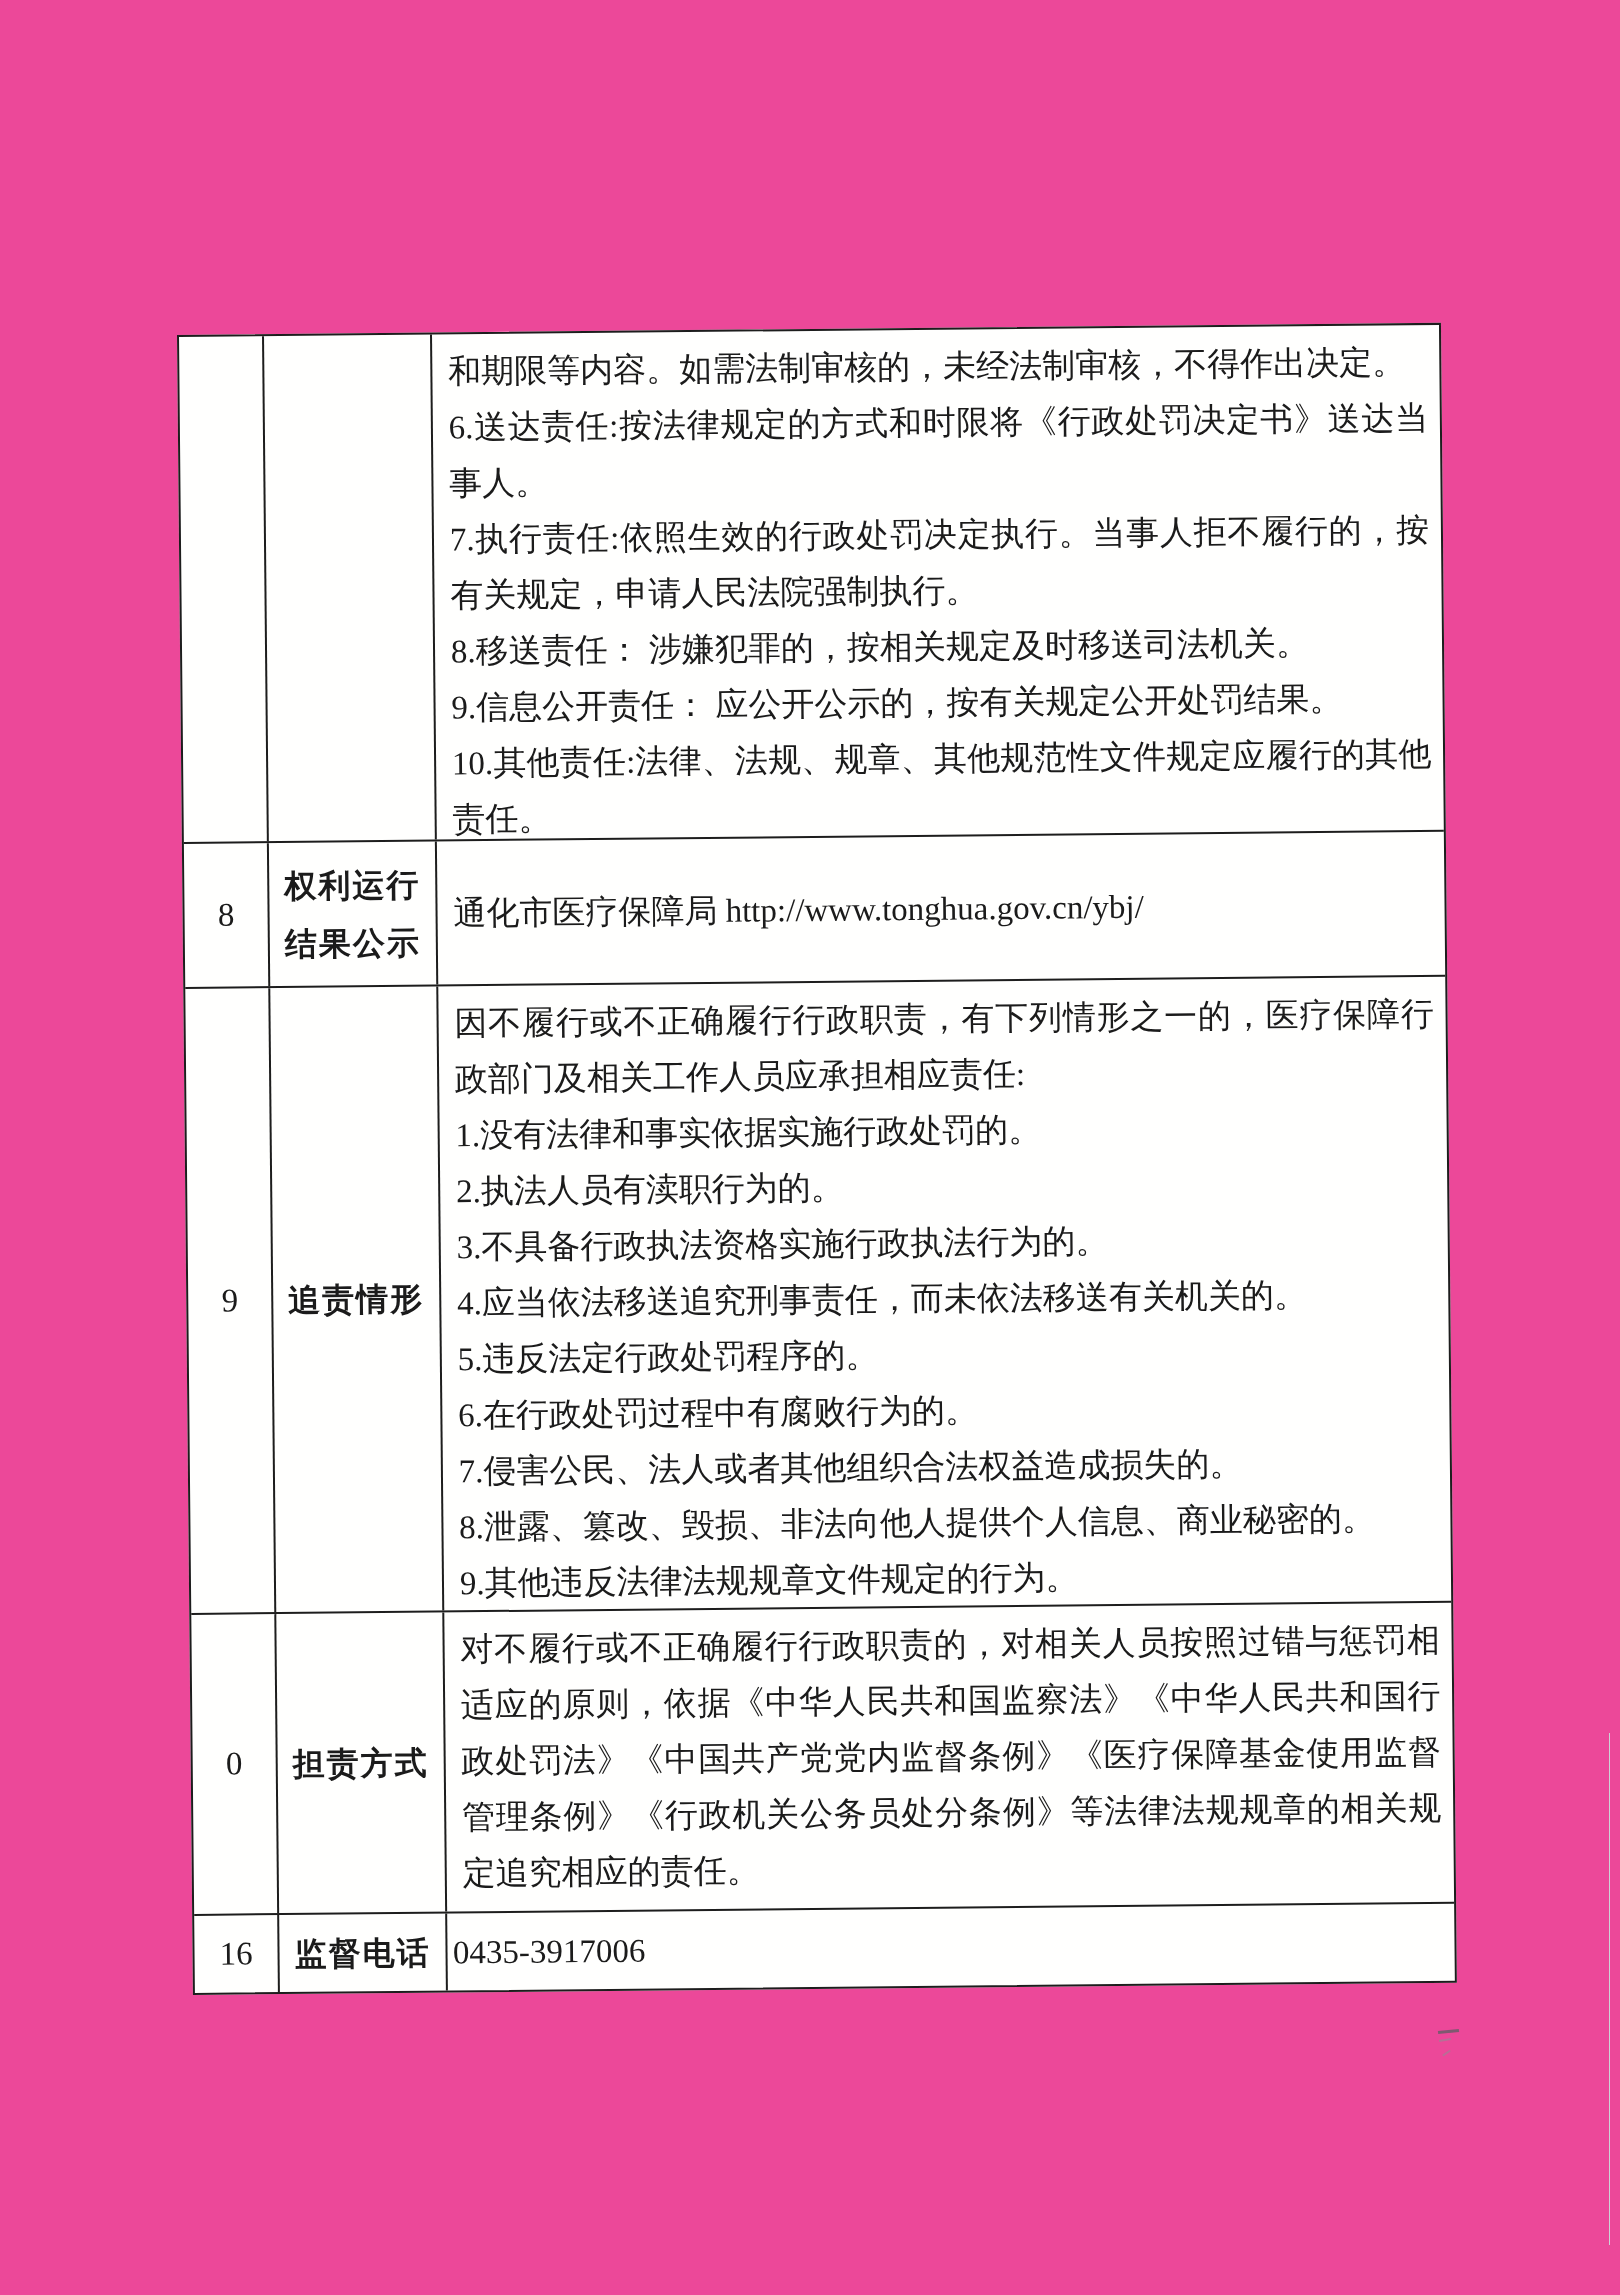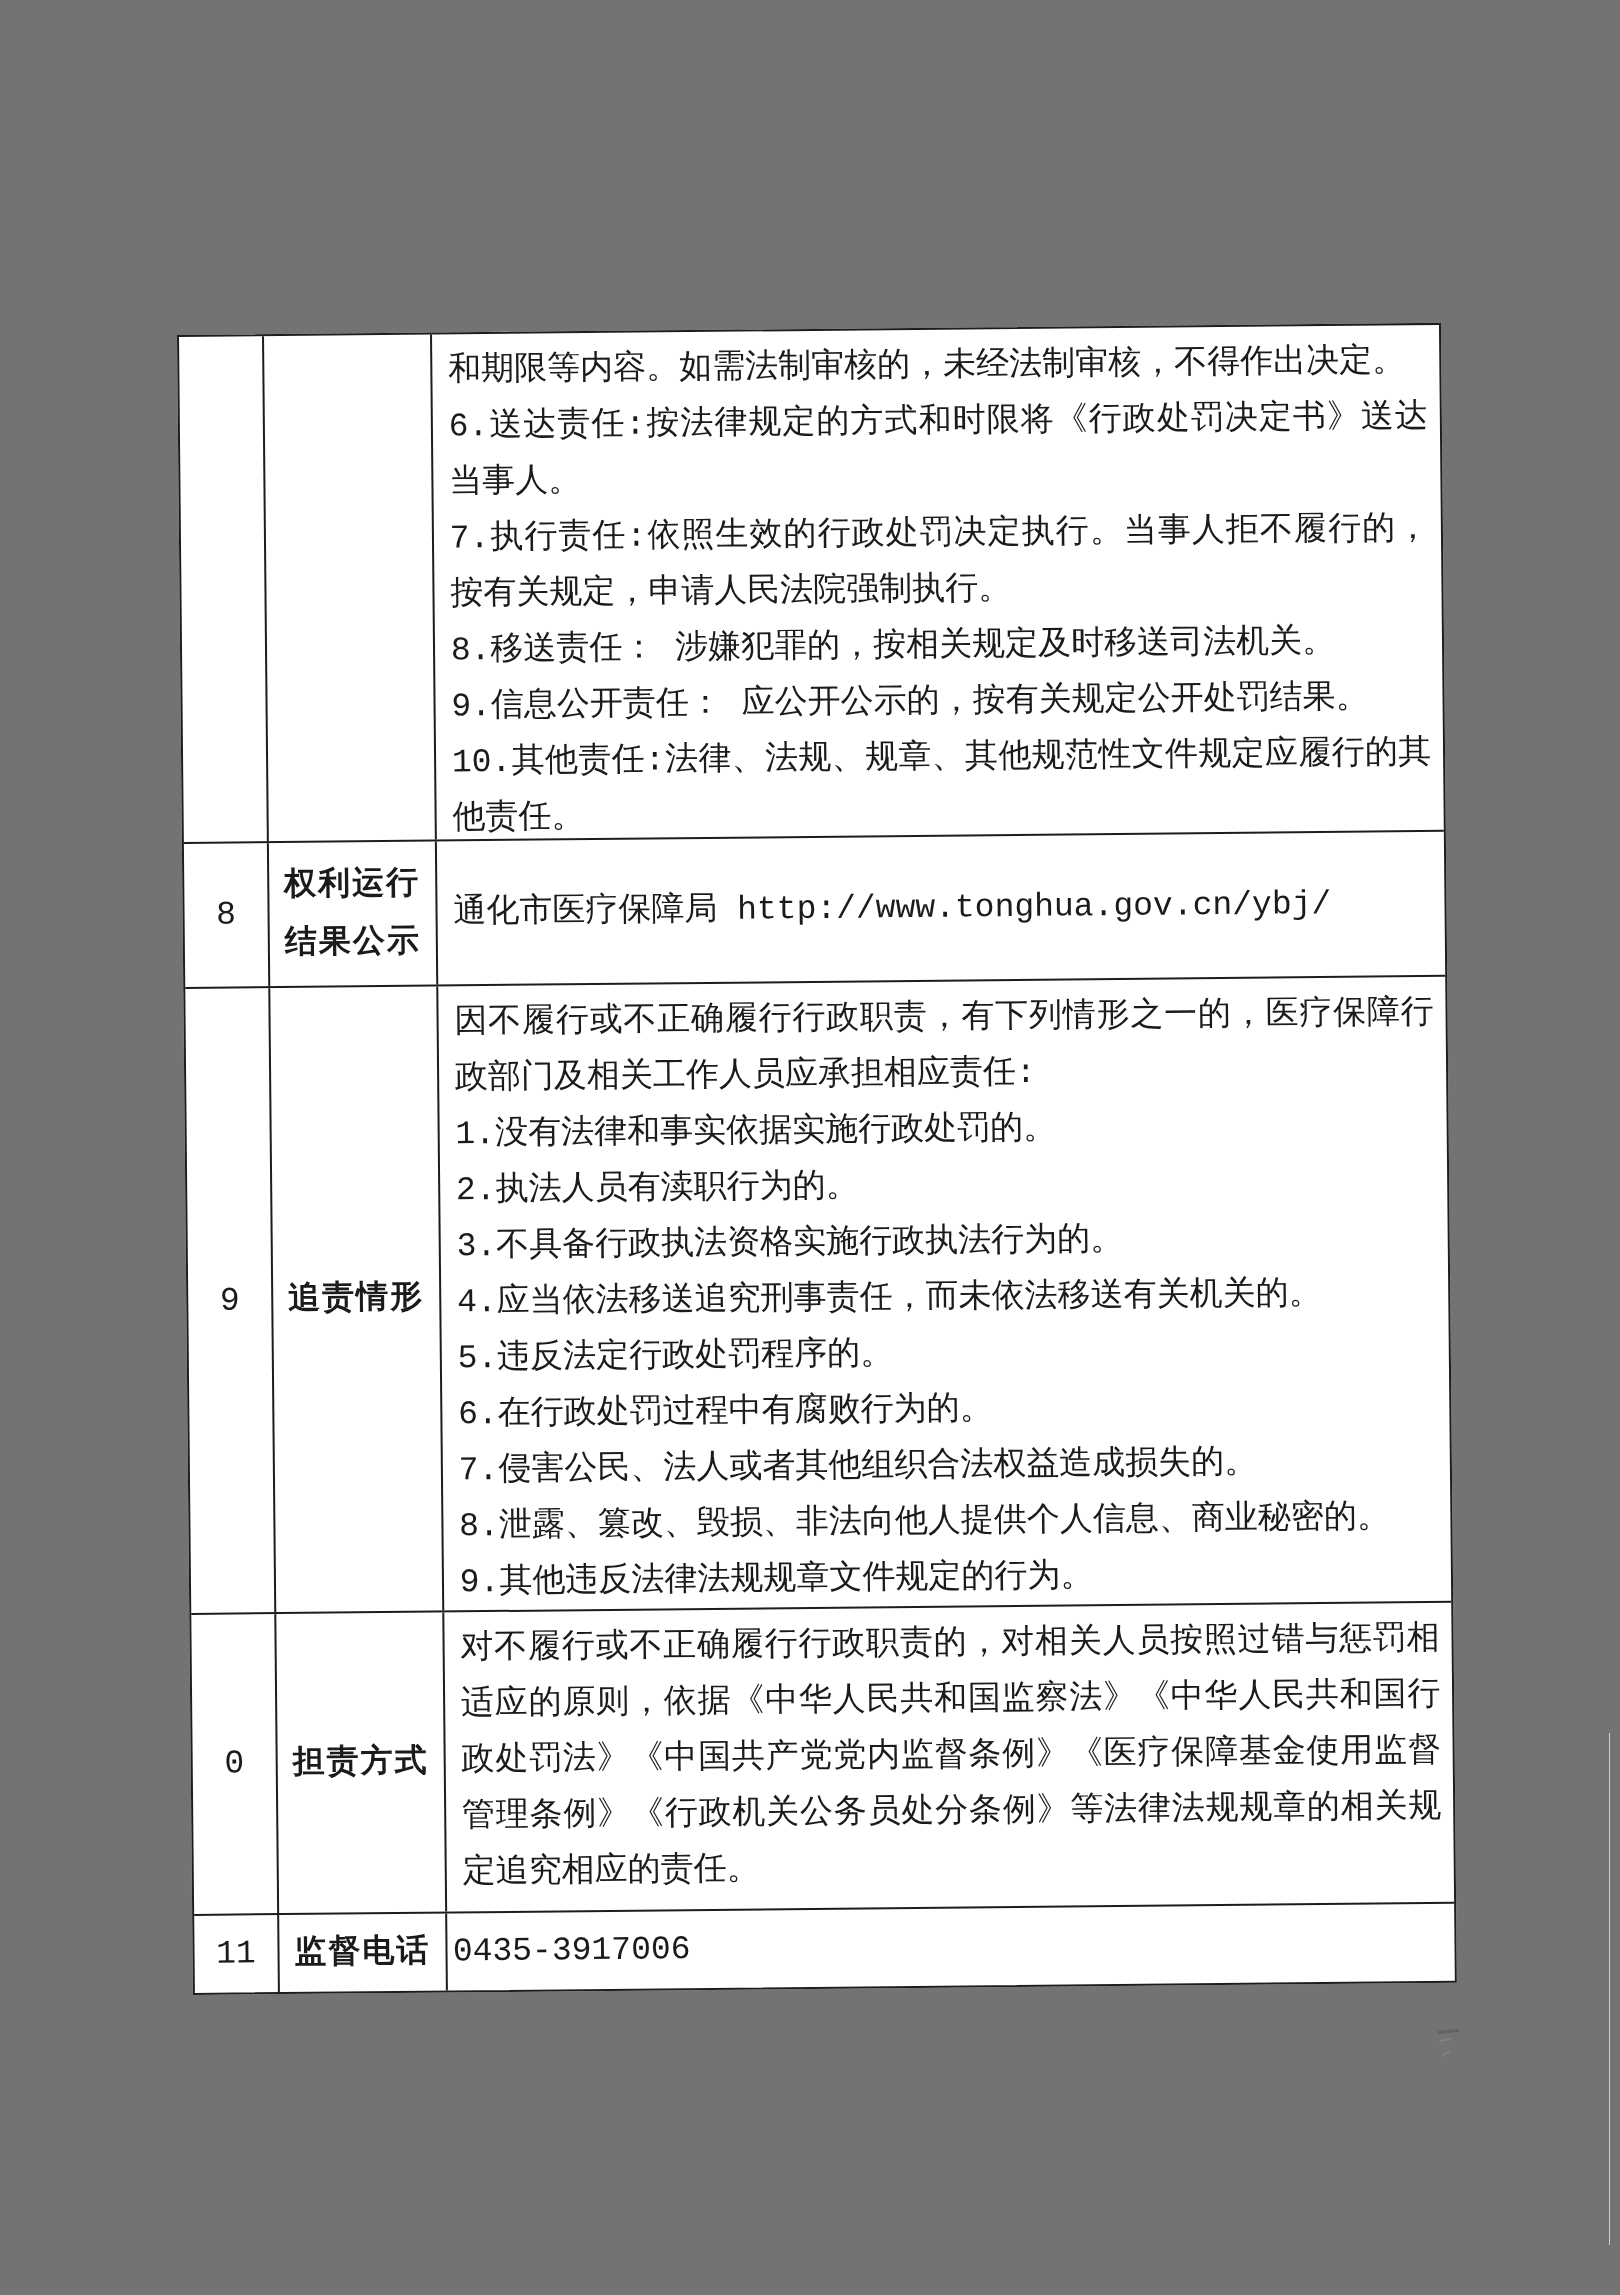--- a/index.html
+++ b/index.html
@@ -11,9 +11,9 @@
     position: relative;
     width: 1621px;
     height: 2295px;
-    background: #737373;
+    background: #ec4899;
     overflow: hidden;
-    font-family: Liberation Mono, monospace;
+    font-family: Liberation Serif, serif;
     color: #1b1b1b;
   }
   .doc-table {

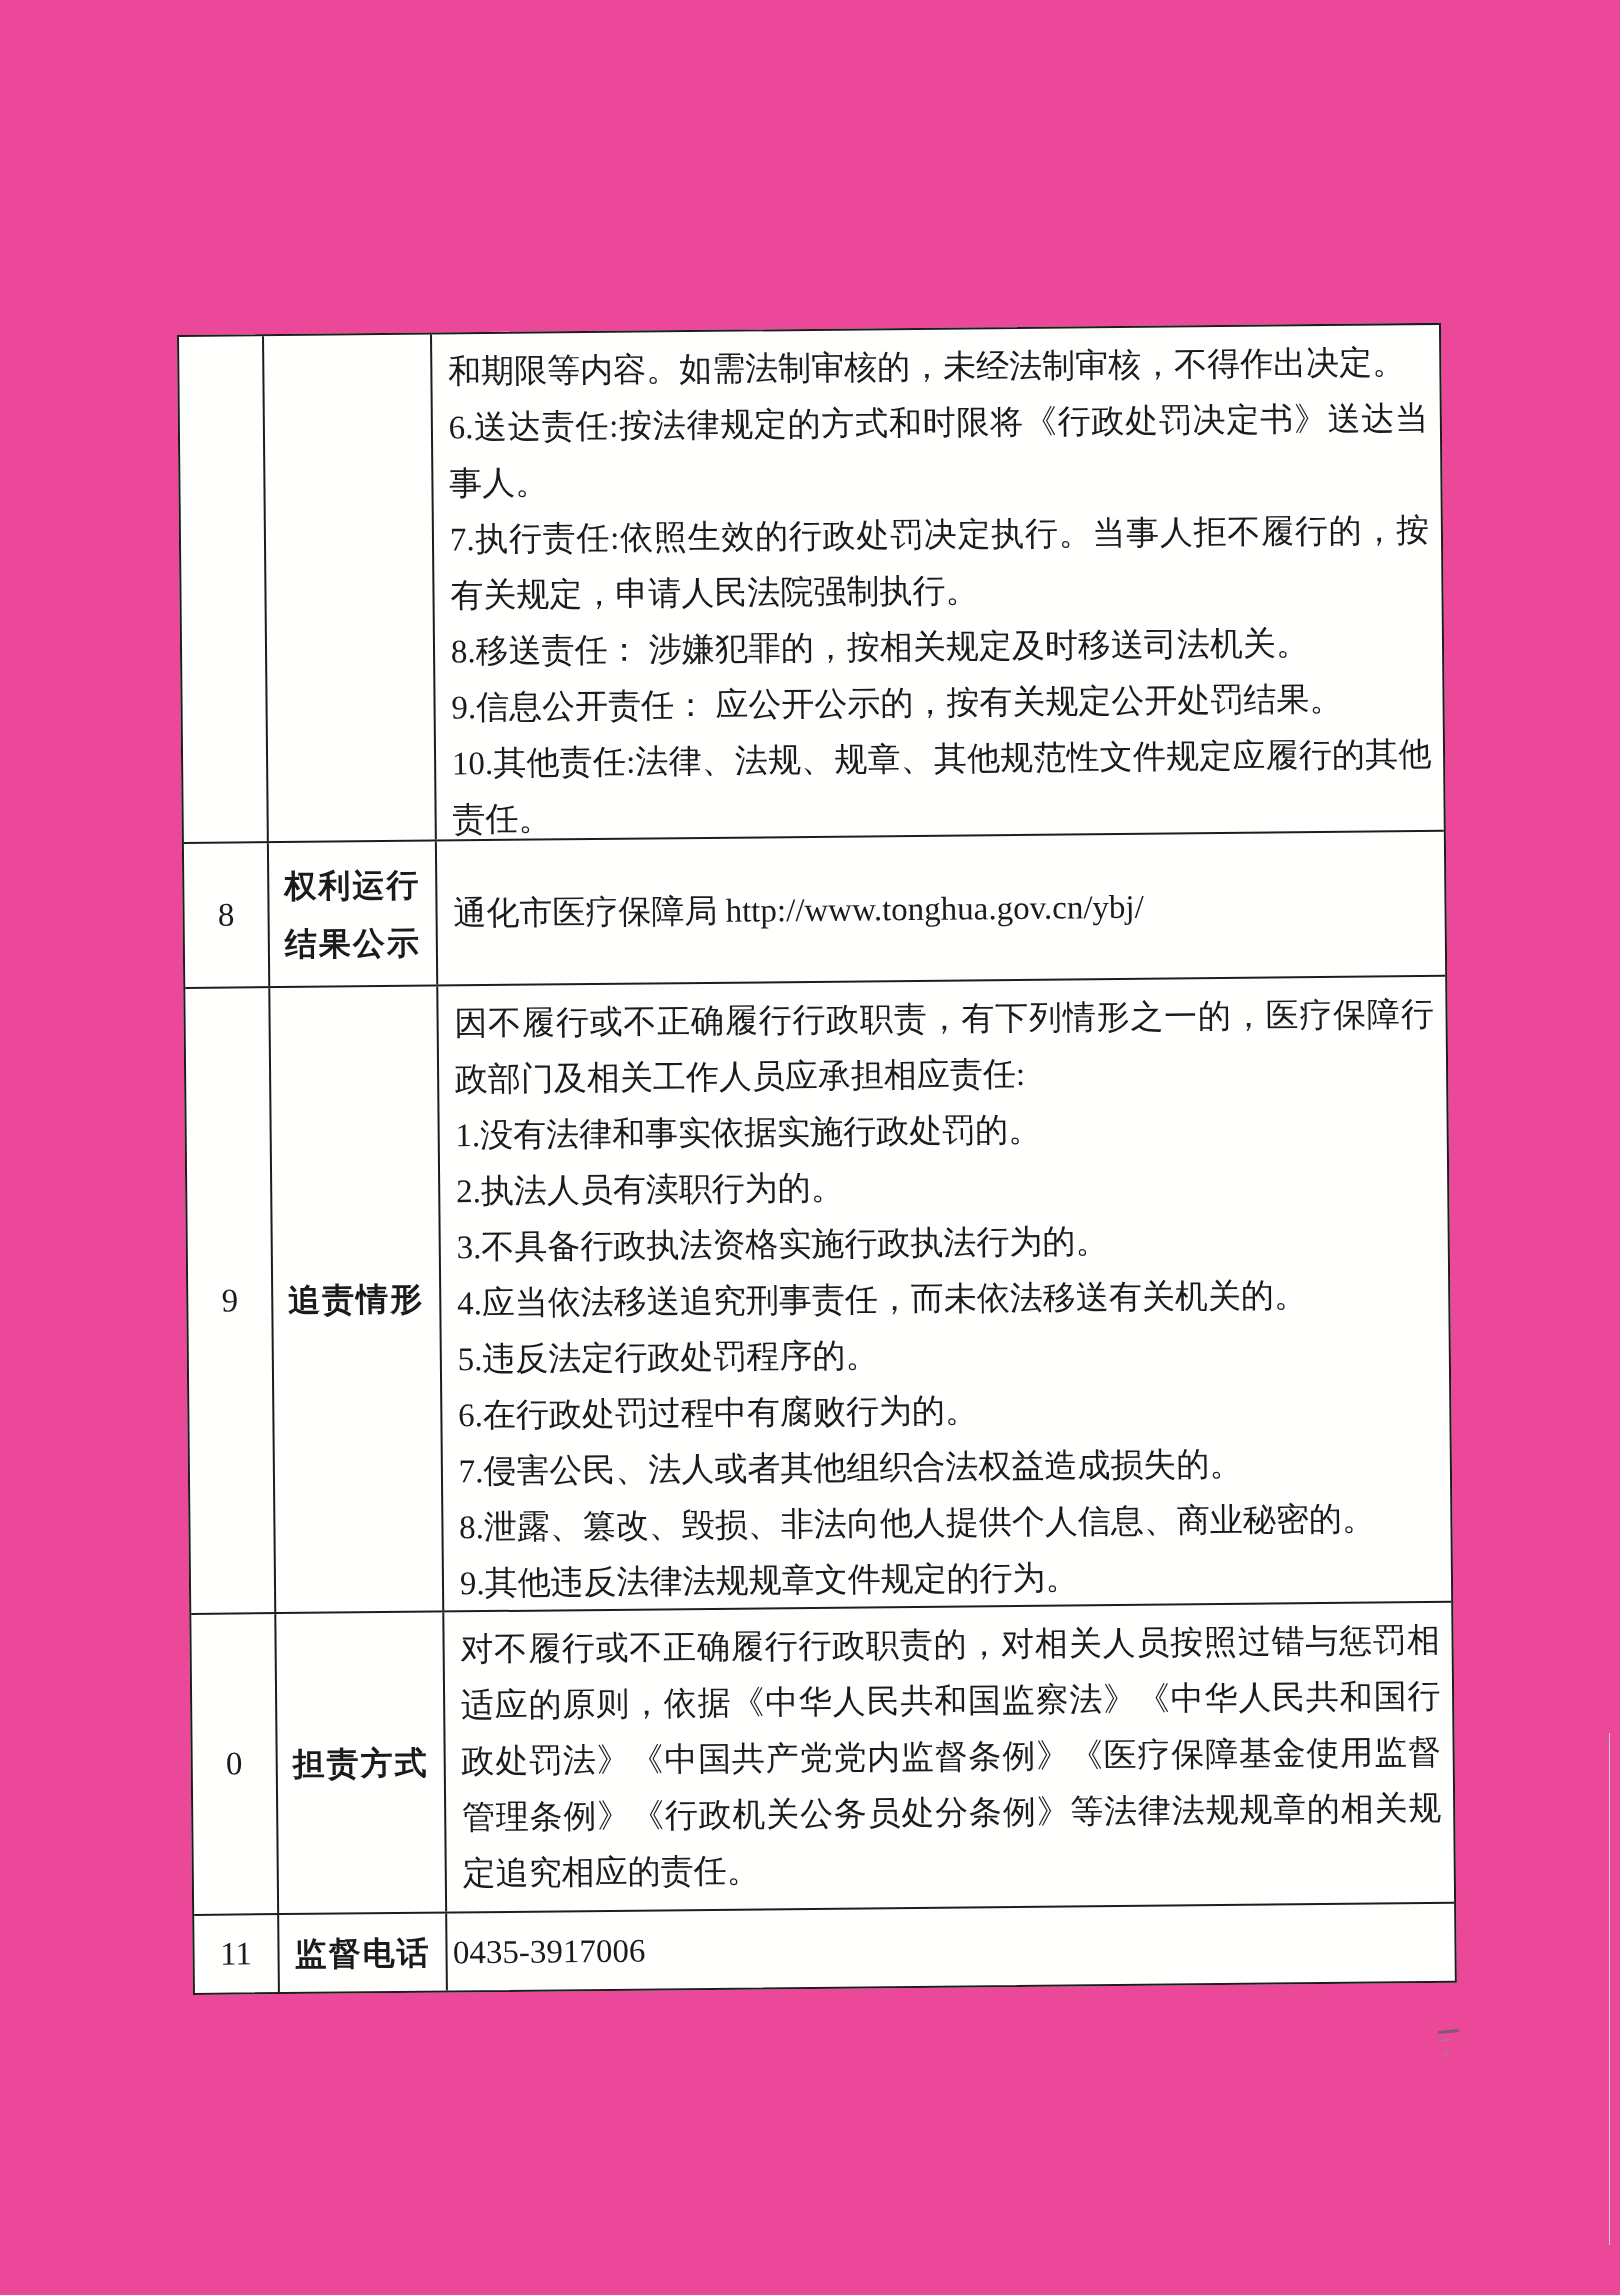--- a/index.html
+++ b/index.html
@@ -173,7 +173,7 @@
     </div>
 
     <div class="trow r-eleven">
-      <div class="cell num-cell">11</div>
+      <div class="cell num-cell">16</div>
       <div class="cell label-cell">监督电话</div>
       <div class="cell content-cell content-center">
         <p>0435-3917006</p>

